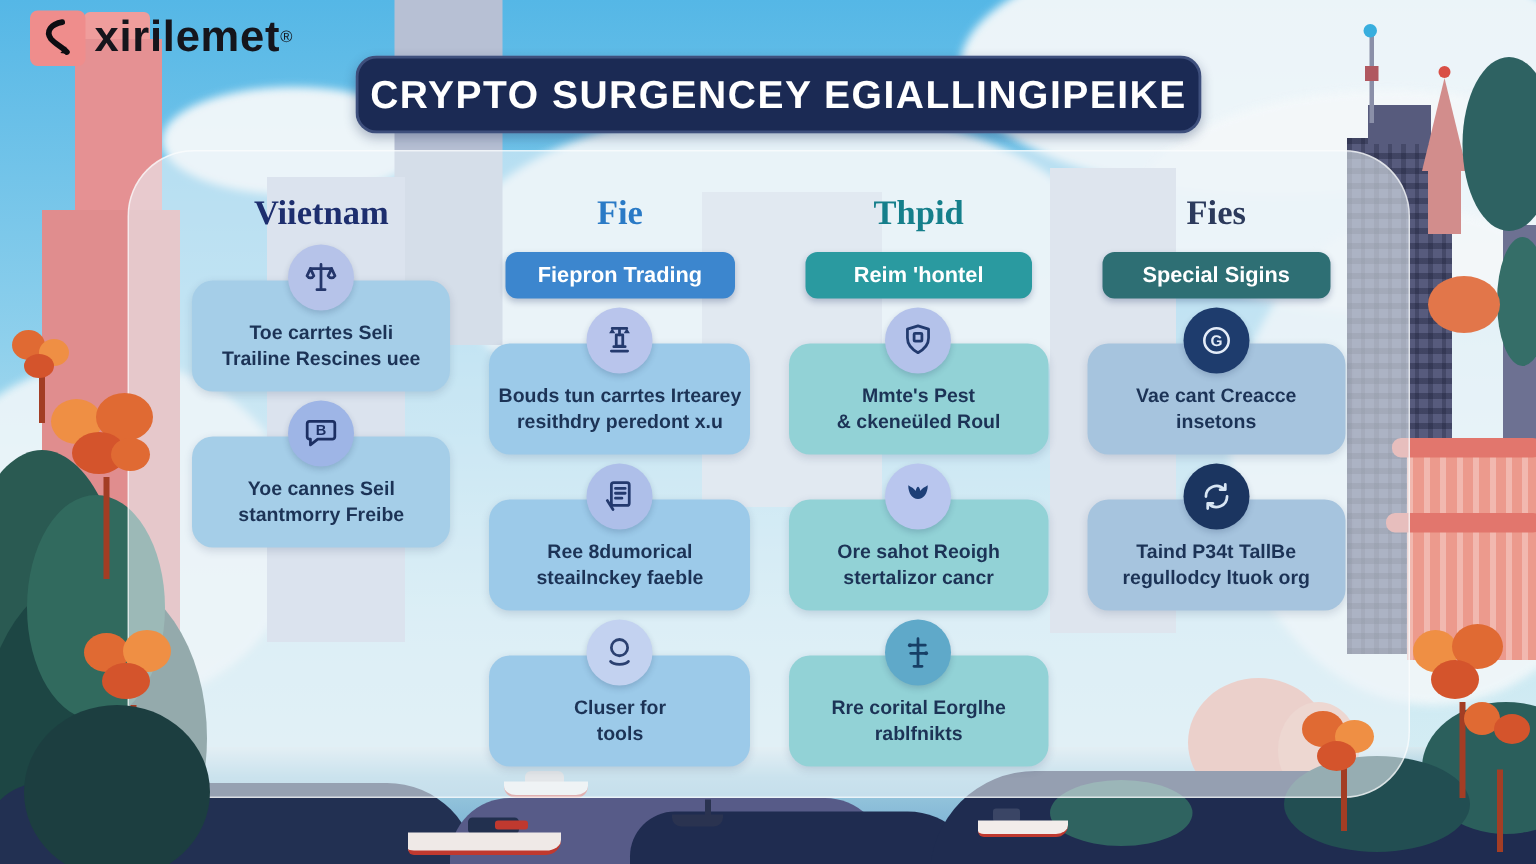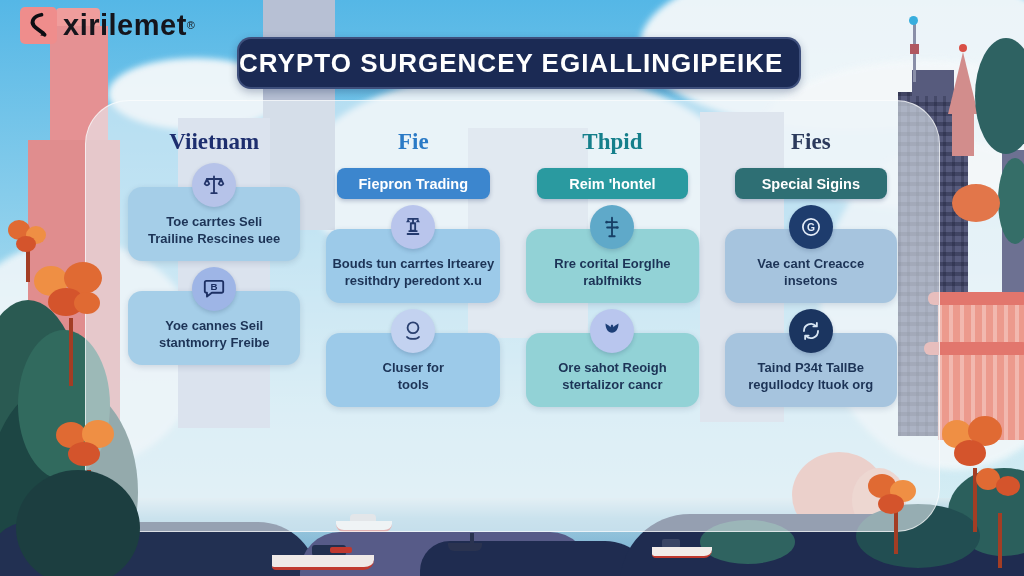--- a/index.html
+++ b/index.html
@@ -80,7 +80,7 @@
   .logo-reg{font-size:11px;color:#15151c;vertical-align:super;}
 
   .title-bar{left:237px;top:37px;width:560px;height:48px;background:#1b2a54;border-radius:14px;
-    border:2px solid rgba(130,150,200,.35);display:flex;align-items:center;justify-content:flex-start;z-index:9;
+    border:2px solid rgba(130,150,200,.35);display:flex;align-items:center;justify-content:center;z-index:9;
     box-shadow:0 3px 8px rgba(20,35,80,.3);}
   .title-text{color:#ffffff;font-size:26px;font-weight:bold;letter-spacing:1px;white-space:nowrap;}
 

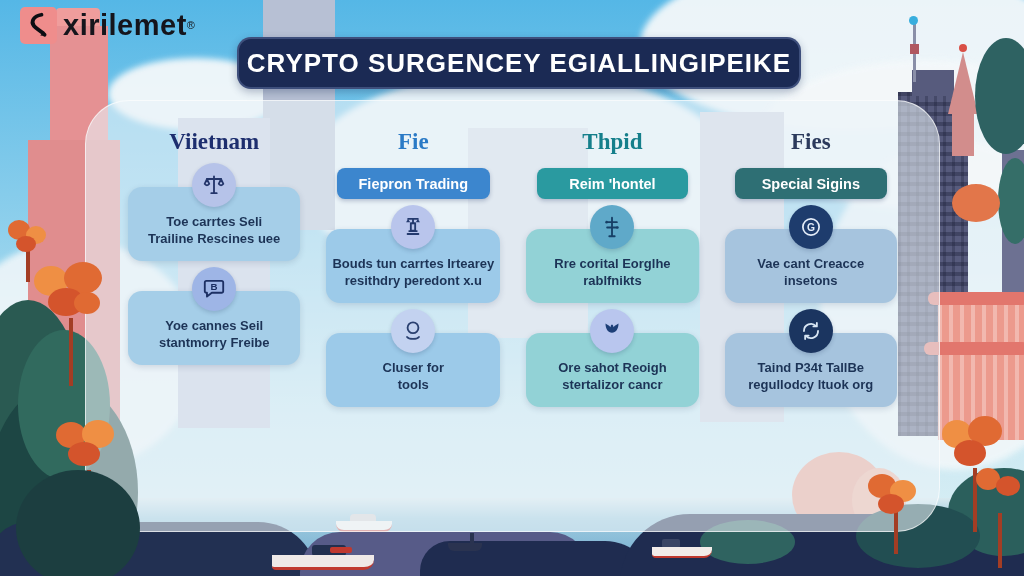--- a/index.html
+++ b/index.html
@@ -241,6 +241,16 @@
       <h2 class="col-header">Thpid</h2>
       <div class="col-btn">Reim 'hontel</div>
       <div class="card">
+        <span class="icon-circle" style="background: rgb(180, 194, 234); color: rgb(34, 58, 110);">
+          <svg viewBox="0 0 24 24" width="26" height="26" fill="none" stroke="currentColor" stroke-width="1.7" stroke-linejoin="round">
+            <path d="M12 3l6.5 2v5.5c0 4.2-2.8 7-6.5 9-3.7-2-6.5-4.8-6.5-9V5z"></path>
+            <rect x="9.6" y="7.6" width="4.8" height="4.8" rx="0.6"></rect>
+          </svg>
+        </span>
+        <div class="card-line">Mmte's Pest</div>
+        <div class="card-line">&amp; ckeneüled Roul</div>
+      </div>
+      <div class="card">
         <span class="icon-circle" style="background: rgb(95, 169, 201); color: rgb(23, 63, 102);">
           <svg viewBox="0 0 24 24" width="26" height="26" fill="none" stroke="currentColor" stroke-width="1.7" stroke-linecap="round">
             <path d="M12 3.5v17M9.5 20.5h5"></path>

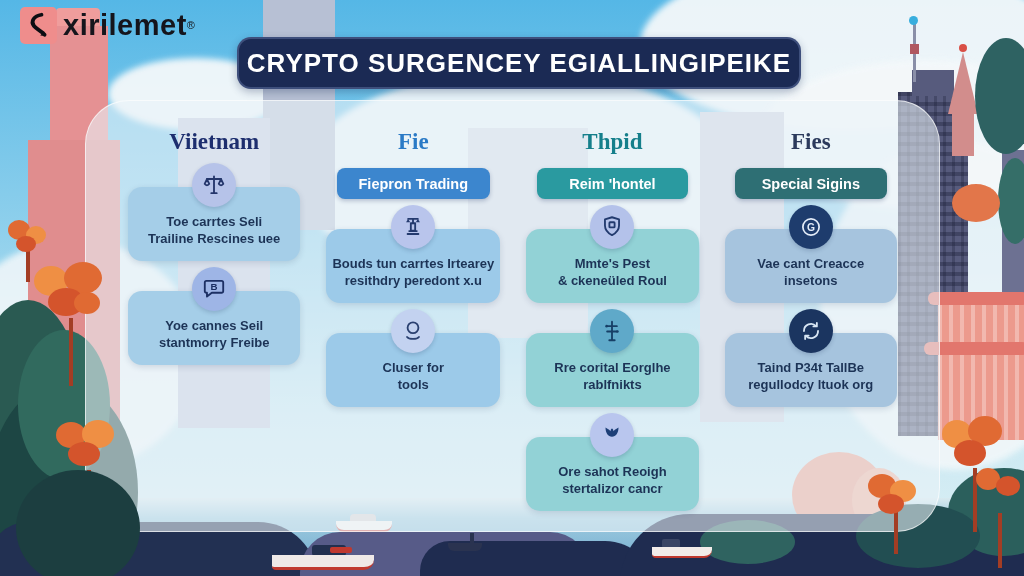--- a/index.html
+++ b/index.html
@@ -226,6 +226,17 @@
         <div class="card-line">resithdry peredont x.u</div>
       </div>
       <div class="card">
+        <span class="icon-circle" style="background: rgb(174, 191, 233); color: rgb(36, 58, 110);">
+          <svg viewBox="0 0 24 24" width="26" height="26" fill="none" stroke="currentColor" stroke-width="1.7" stroke-linecap="round" stroke-linejoin="round">
+            <rect x="7" y="3.5" width="11" height="14" rx="1.4"></rect>
+            <path d="M9.5 7h6M9.5 10h6M9.5 13h4"></path>
+            <path d="M4.5 14.5l3.5 5.5"></path>
+          </svg>
+        </span>
+        <div class="card-line">Ree 8dumorical</div>
+        <div class="card-line">steailnckey faeble</div>
+      </div>
+      <div class="card">
         <span class="icon-circle" style="background: rgb(195, 210, 240); color: rgb(42, 64, 112);">
           <svg viewBox="0 0 24 24" width="26" height="26" fill="none" stroke="currentColor" stroke-width="1.7" stroke-linecap="round">
             <circle cx="12" cy="9" r="5"></circle>

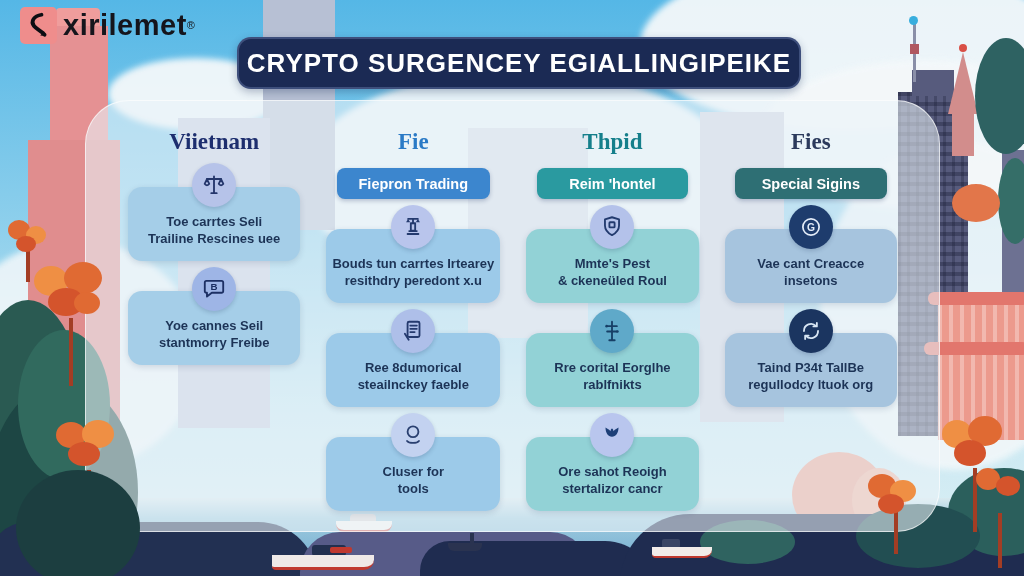--- a/index.html
+++ b/index.html
@@ -262,6 +262,15 @@
         <div class="card-line">&amp; ckeneüled Roul</div>
       </div>
       <div class="card">
+        <span class="icon-circle" style="background: rgb(185, 198, 238); color: rgb(29, 63, 119);">
+          <svg viewBox="0 0 24 24" width="26" height="26">
+            <path d="M6 5c0 5 2.5 8.5 6 8.5S18 10 18 5c-2 1.5-3.5 1.6-4.5 3.6C13 6.6 12.5 6 12 6s-1 .6-1.5 2.6C9.5 6.6 8 6.5 6 5z" fill="currentColor"></path>
+          </svg>
+        </span>
+        <div class="card-line">Ore sahot Reoigh</div>
+        <div class="card-line">stertalizor cancr</div>
+      </div>
+      <div class="card">
         <span class="icon-circle" style="background: rgb(95, 169, 201); color: rgb(23, 63, 102);">
           <svg viewBox="0 0 24 24" width="26" height="26" fill="none" stroke="currentColor" stroke-width="1.7" stroke-linecap="round">
             <path d="M12 3.5v17M9.5 20.5h5"></path>
@@ -273,15 +282,6 @@
         <div class="card-line">Rre corital Eorglhe</div>
         <div class="card-line">rablfnikts</div>
       </div>
-      <div class="card">
-        <span class="icon-circle" style="background: rgb(185, 198, 238); color: rgb(29, 63, 119);">
-          <svg viewBox="0 0 24 24" width="26" height="26">
-            <path d="M6 5c0 5 2.5 8.5 6 8.5S18 10 18 5c-2 1.5-3.5 1.6-4.5 3.6C13 6.6 12.5 6 12 6s-1 .6-1.5 2.6C9.5 6.6 8 6.5 6 5z" fill="currentColor"></path>
-          </svg>
-        </span>
-        <div class="card-line">Ore sahot Reoigh</div>
-        <div class="card-line">stertalizor cancr</div>
-      </div>
     </div>
 
     <div class="col" style="--accent: #2c3a5c; --btn: #2e6f74; --card: #a6c4de;">

